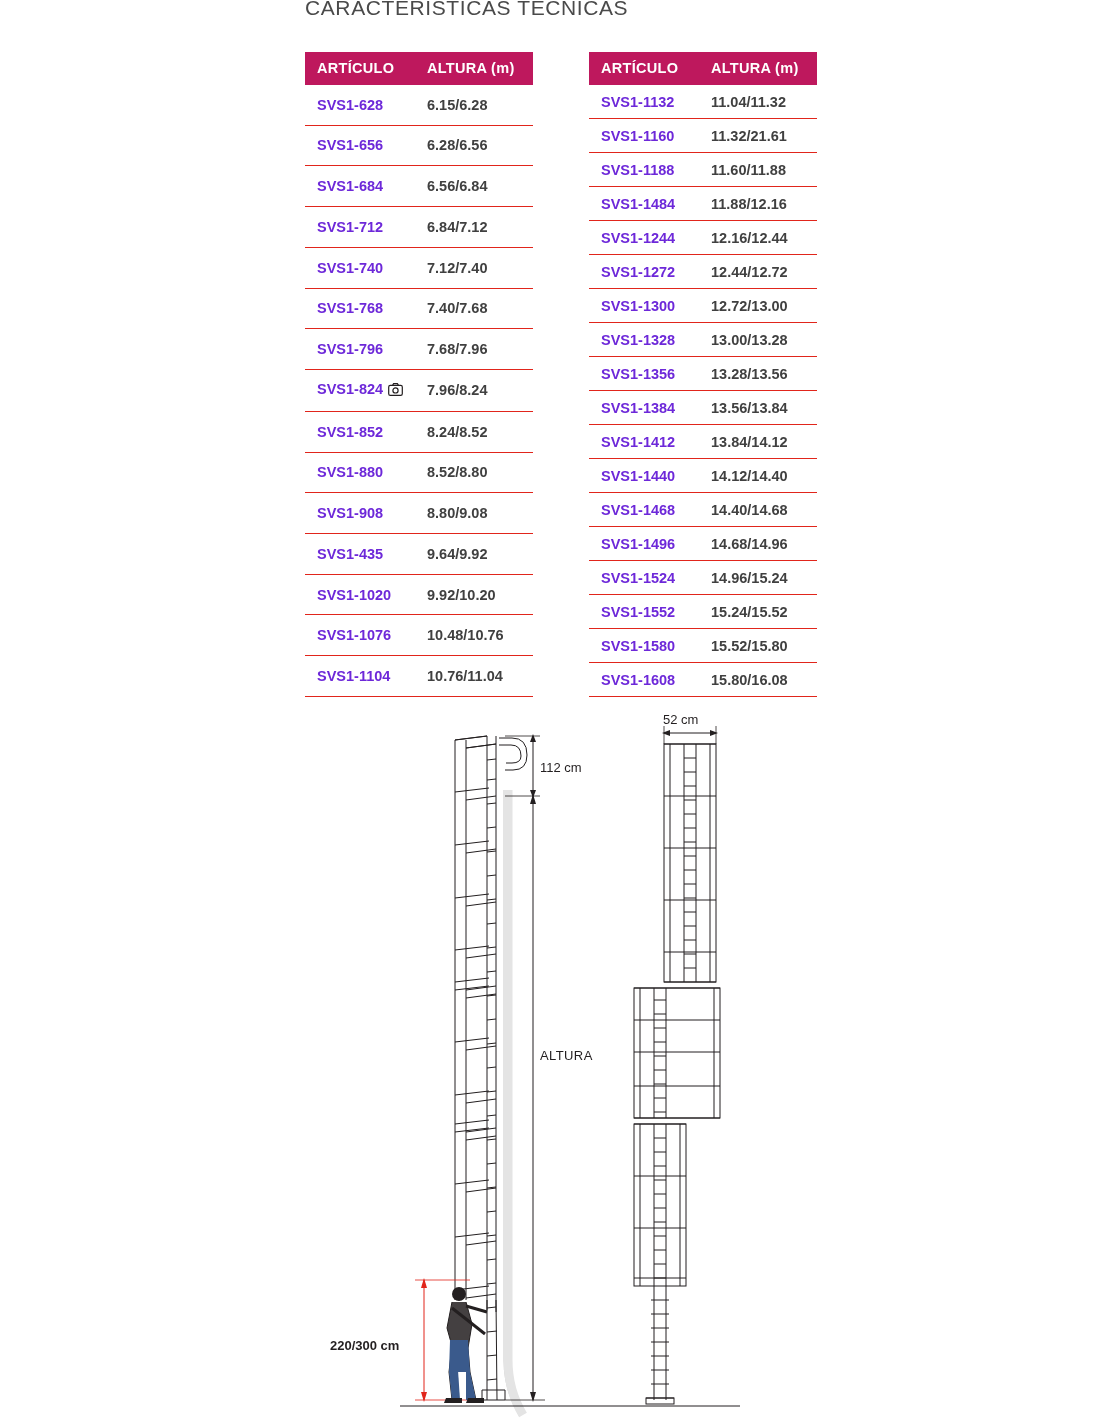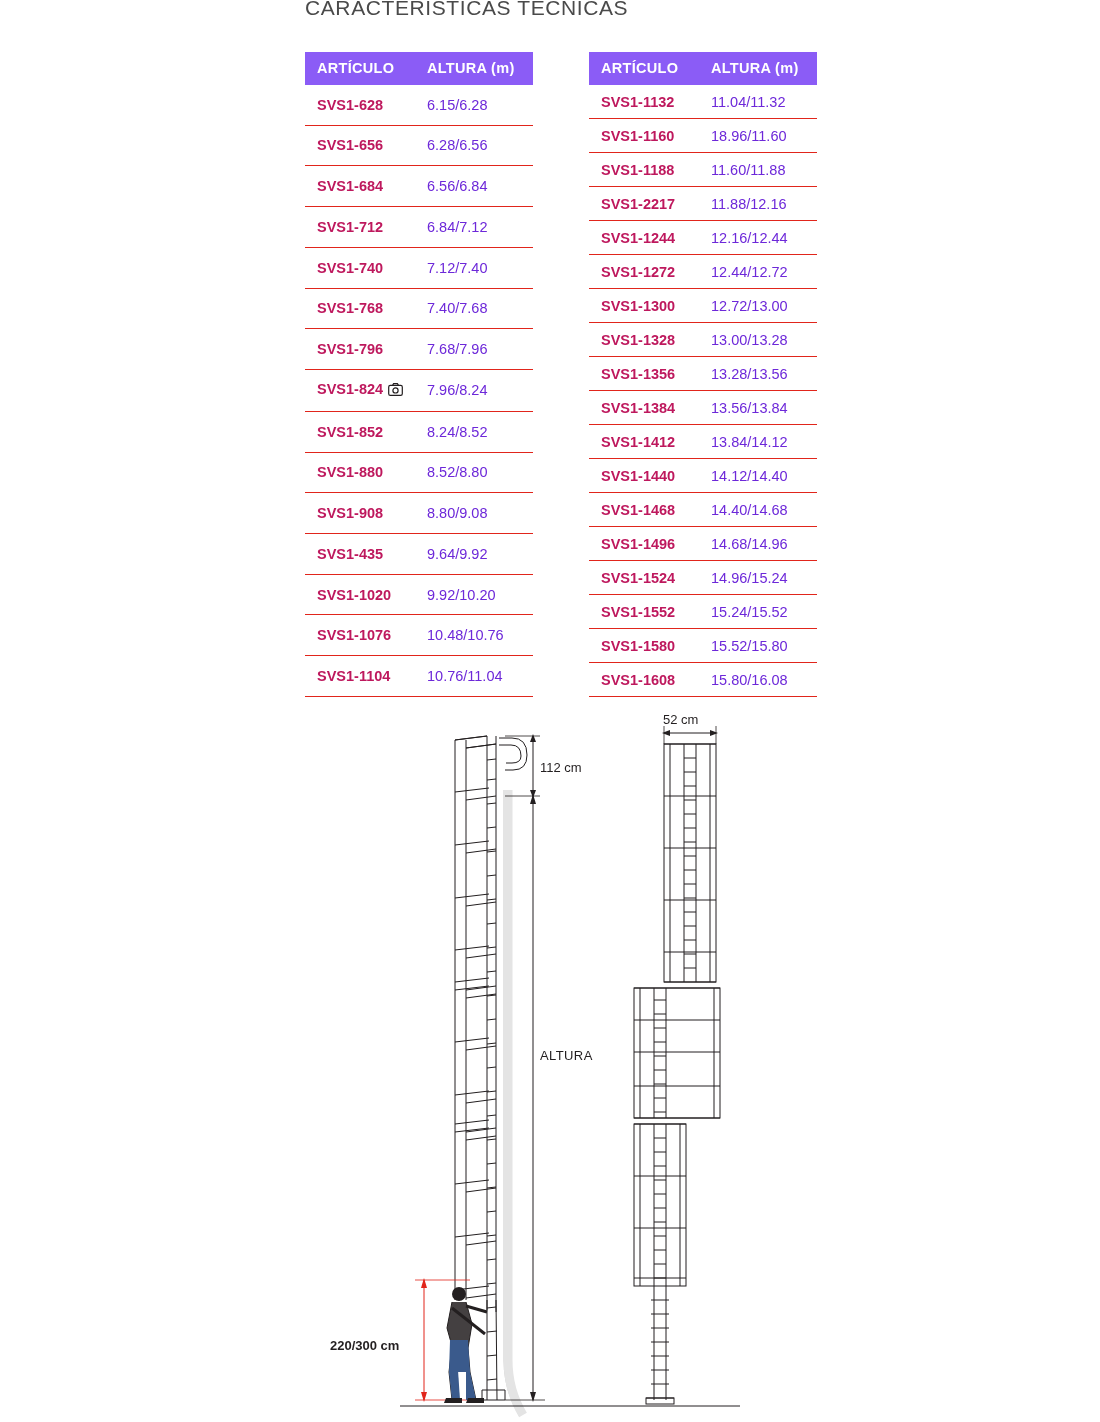--- a/index.html
+++ b/index.html
@@ -33,7 +33,7 @@
     table-layout:fixed;
   }
   table.spec thead th{
-    background:#8b5cf6;
+    background:#be185d;
     color:#ffffff;
     font-size:14.5px;
     font-weight:700;

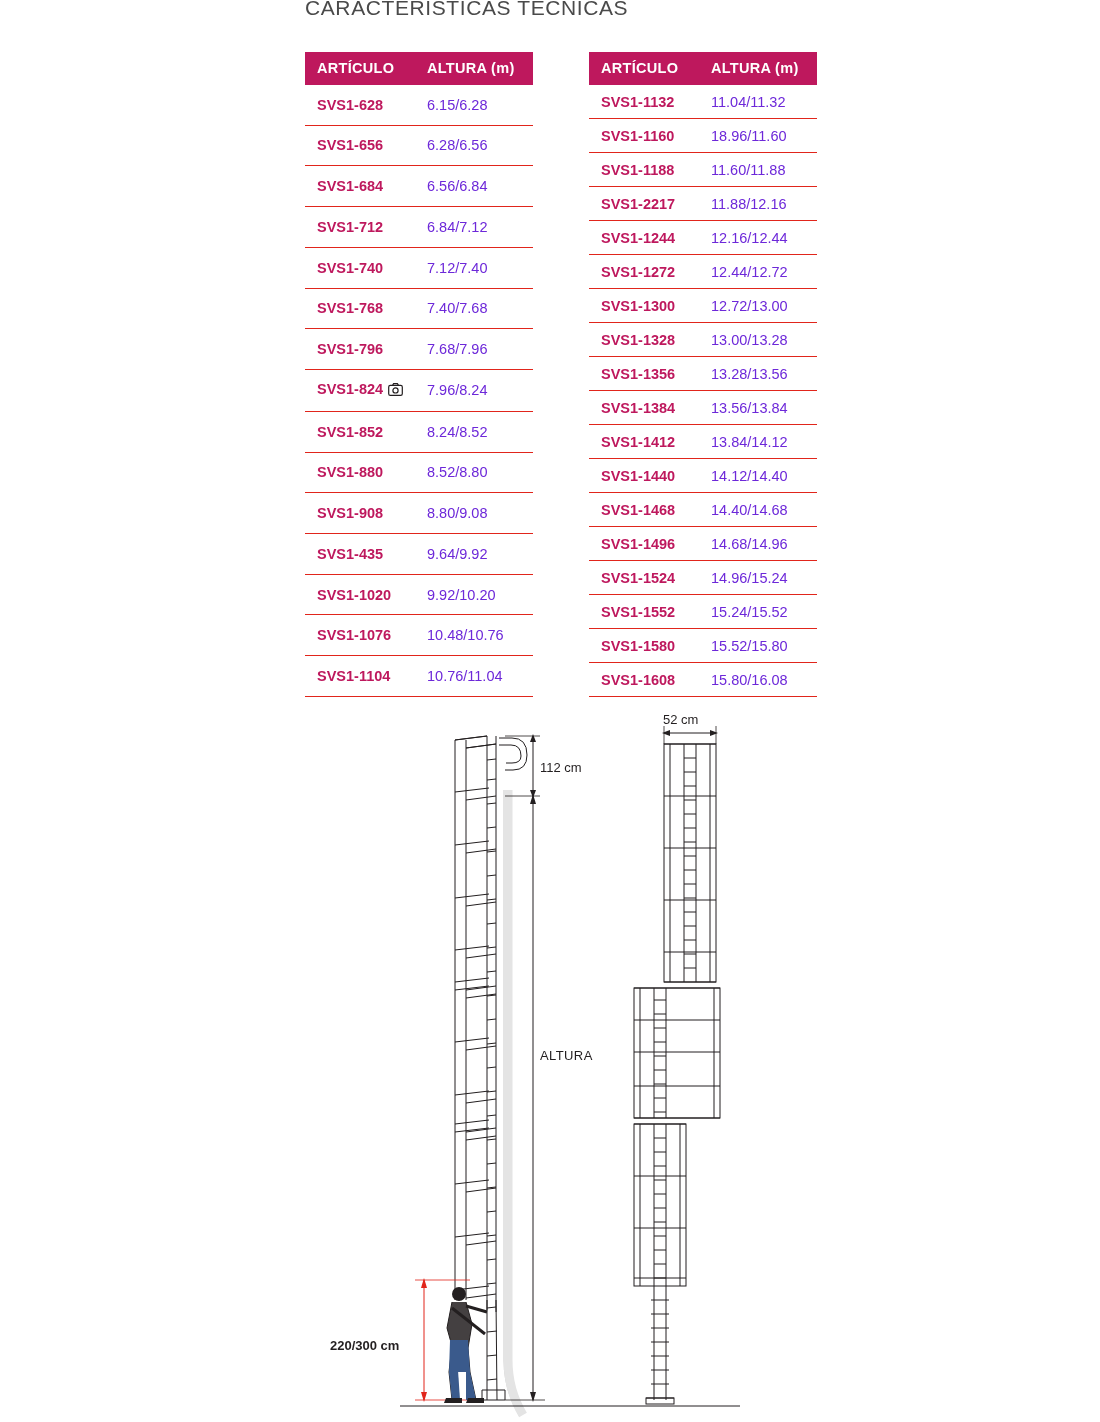--- a/index.html
+++ b/index.html
@@ -51,7 +51,7 @@
     vertical-align:middle;
   }
   table.spec tbody td.art{
-    color:#be185d;
+    color:#6d28d9;
     font-weight:700;
     padding-left:12px;
     white-space:nowrap;

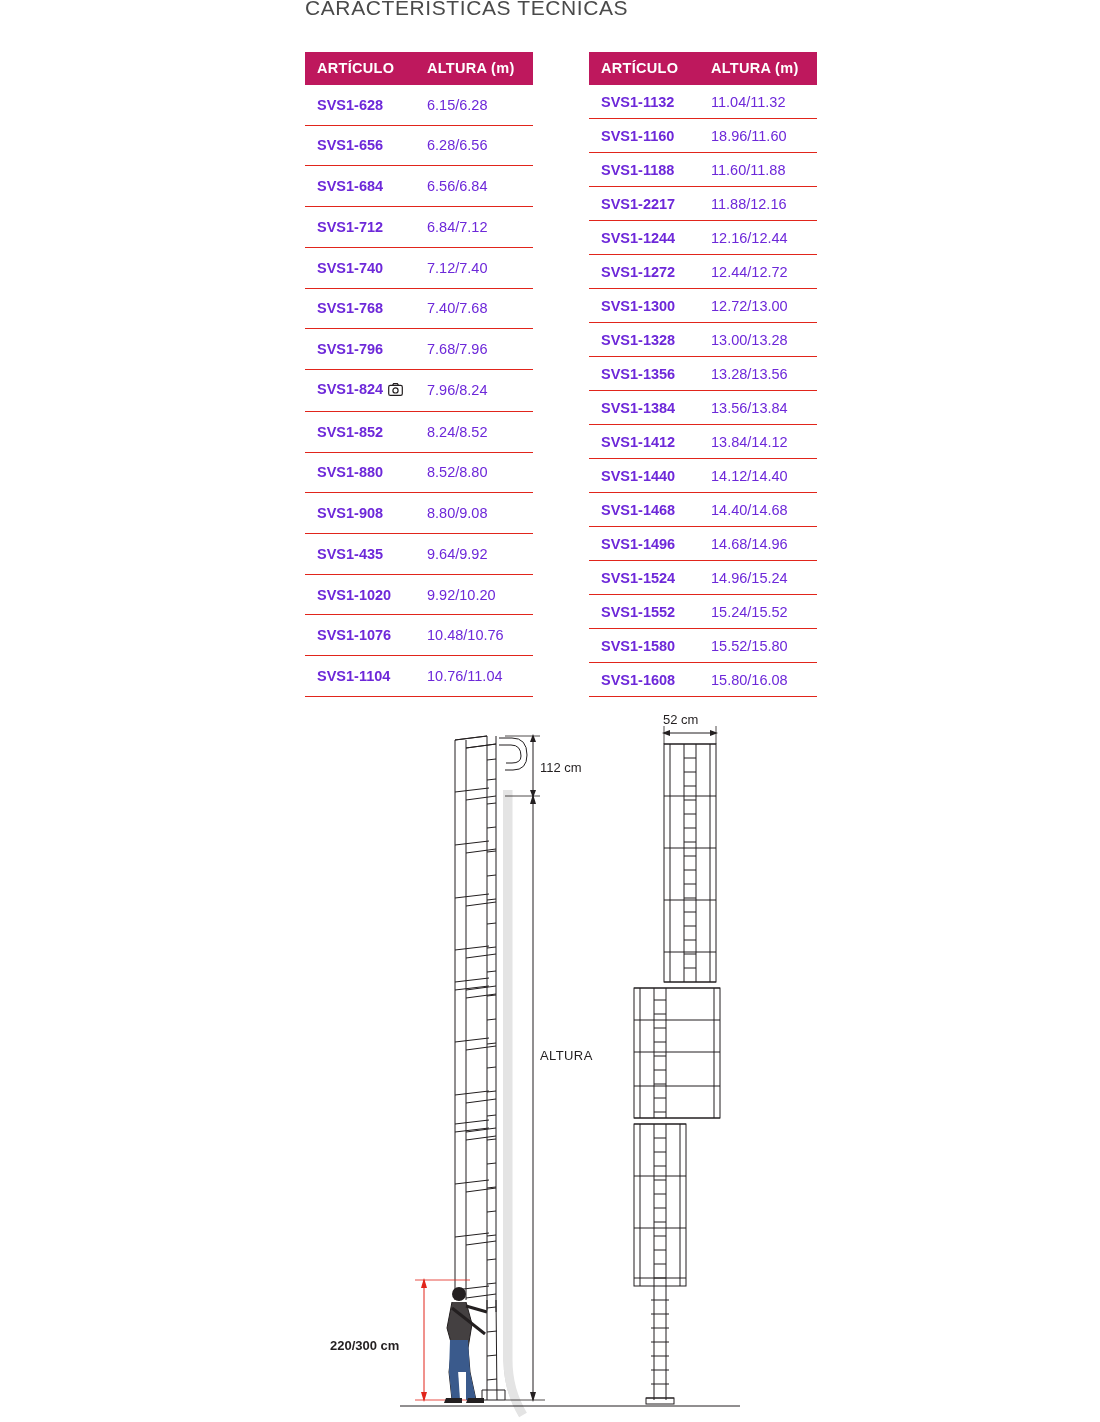--- a/index.html
+++ b/index.html
@@ -57,8 +57,8 @@
     white-space:nowrap;
   }
   table.spec tbody td.val{
-    color:#6d28d9;
-    font-weight:400;
+    color:#404040;
+    font-weight:700;
     padding-left:6px;
     margin-top:47px;
   }

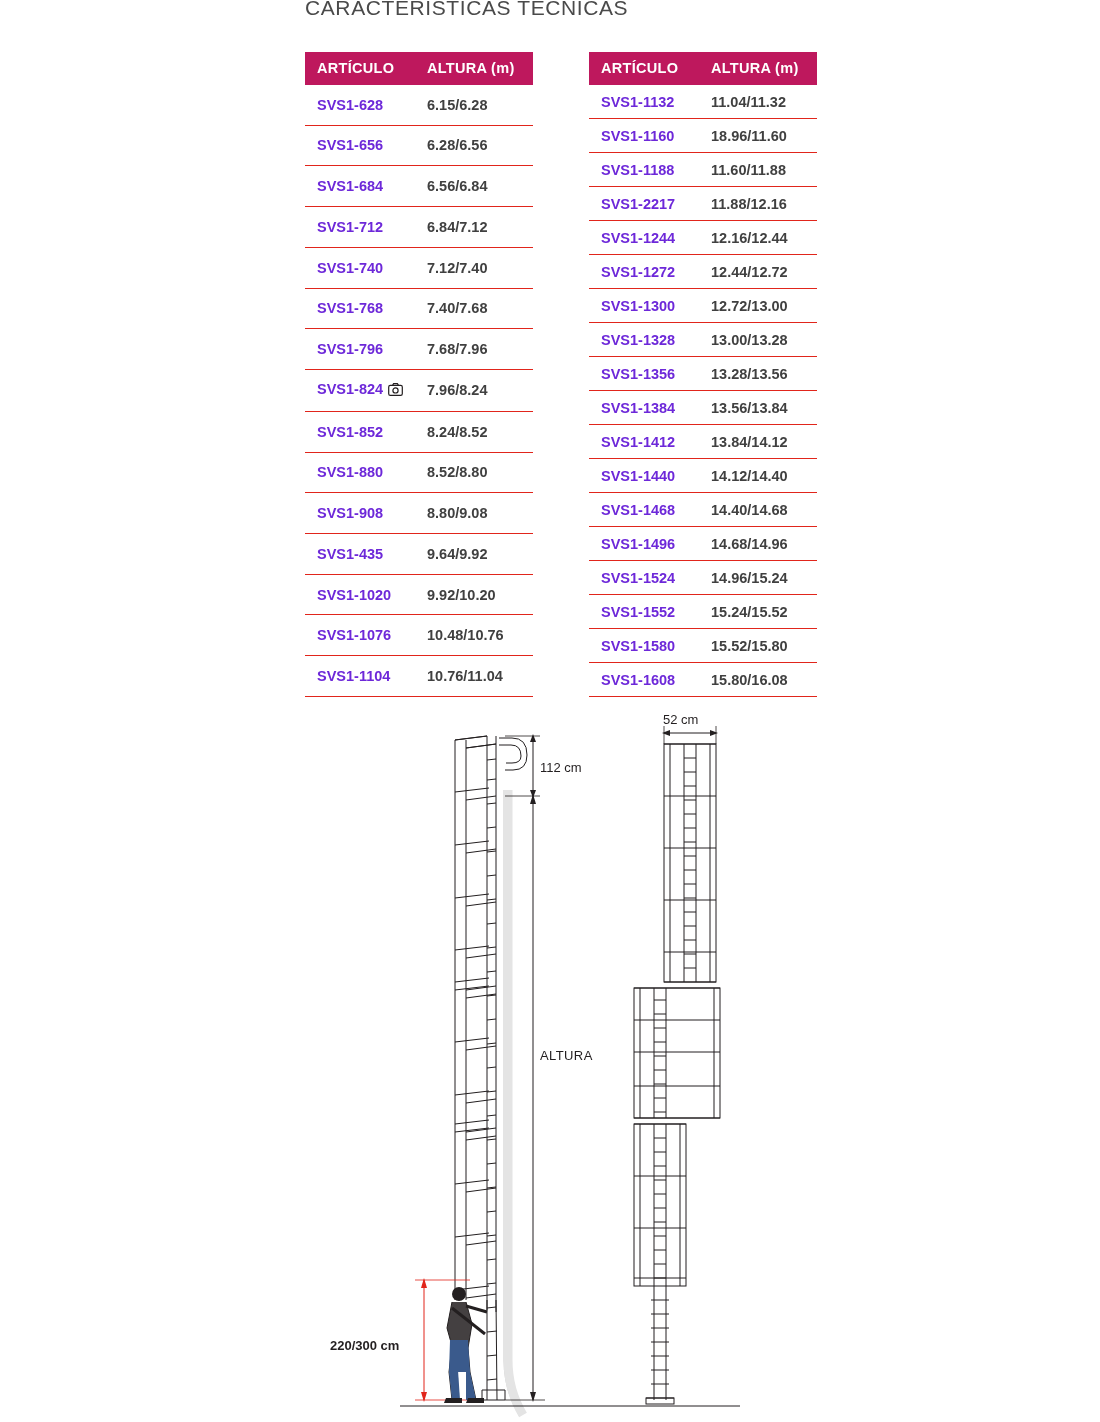--- a/index.html
+++ b/index.html
@@ -181,7 +181,7 @@
         </tr>
         <tr>
           <td class="art"><span>SVS1-1160</span></td>
-          <td class="val">18.96/11.60</td>
+          <td class="val">11.32/21.61</td>
         </tr>
         <tr>
           <td class="art"><span>SVS1-1188</span></td>

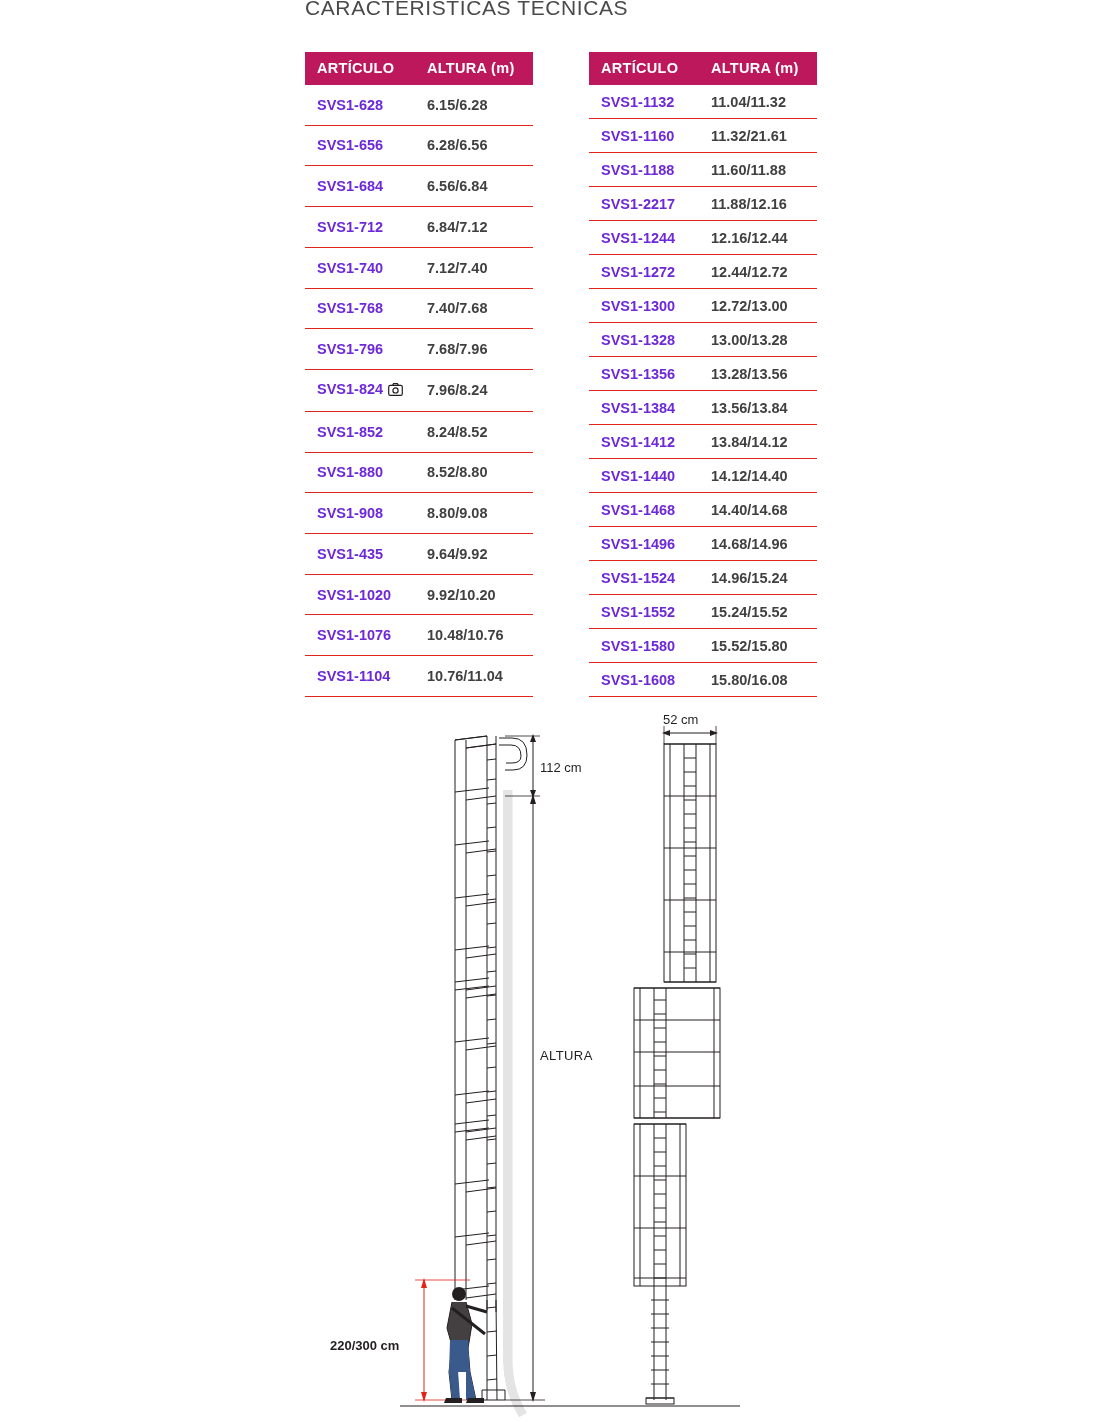--- a/index.html
+++ b/index.html
@@ -188,7 +188,7 @@
           <td class="val">11.60/11.88</td>
         </tr>
         <tr>
-          <td class="art"><span>SVS1-2217</span></td>
+          <td class="art"><span>SVS1-1484</span></td>
           <td class="val">11.88/12.16</td>
         </tr>
         <tr>

